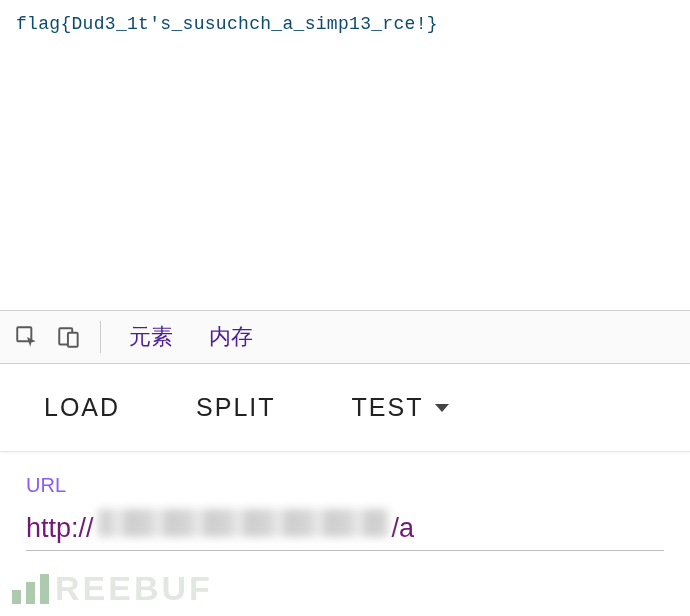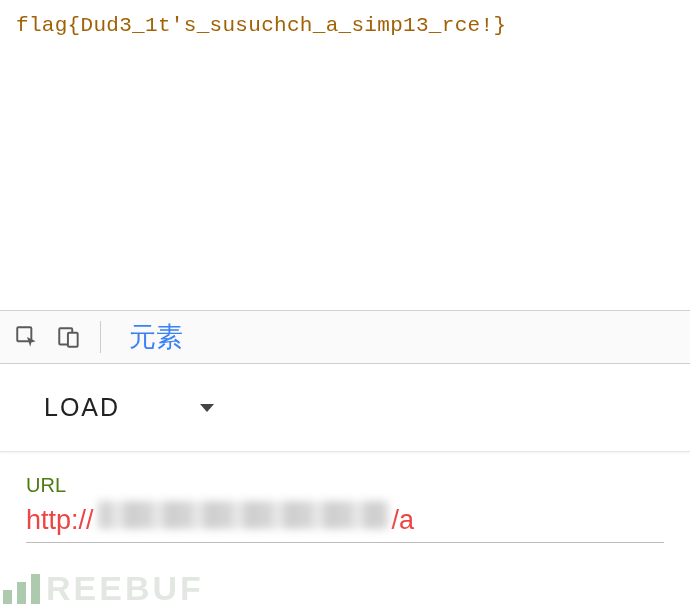--- a/index.html
+++ b/index.html
@@ -18,8 +18,8 @@
     }
     .flag-text {
       font-family: "Courier New", monospace;
-      font-size: 21px;
-      color: #a16207;
+      font-size: 18px;
+      color: #0c4a6e;
       letter-spacing: 0.3px;
     }
     .devtools-bar {

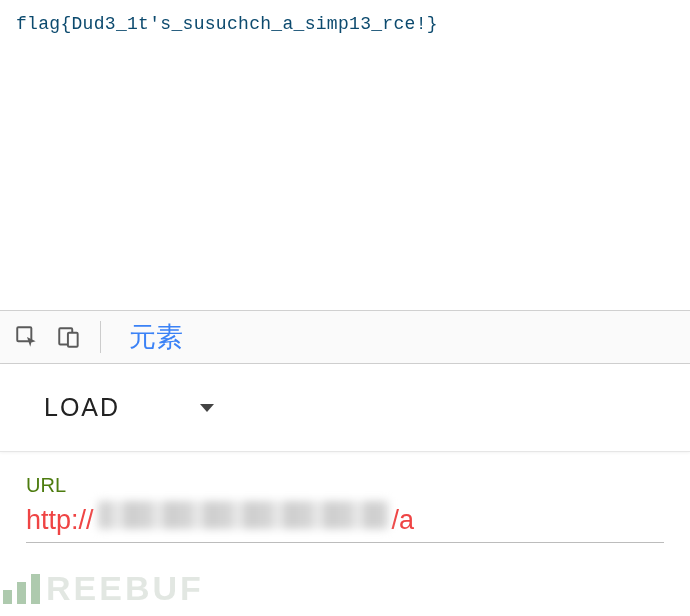--- a/index.html
+++ b/index.html
@@ -48,8 +48,8 @@
     }
     .devtools-tab {
       padding: 0 18px;
-      font-size: 27px;
-      color: #3b82f6;
+      font-size: 22px;
+      color: #4c1d95;
       height: 100%;
       display: flex;
       align-items: center;

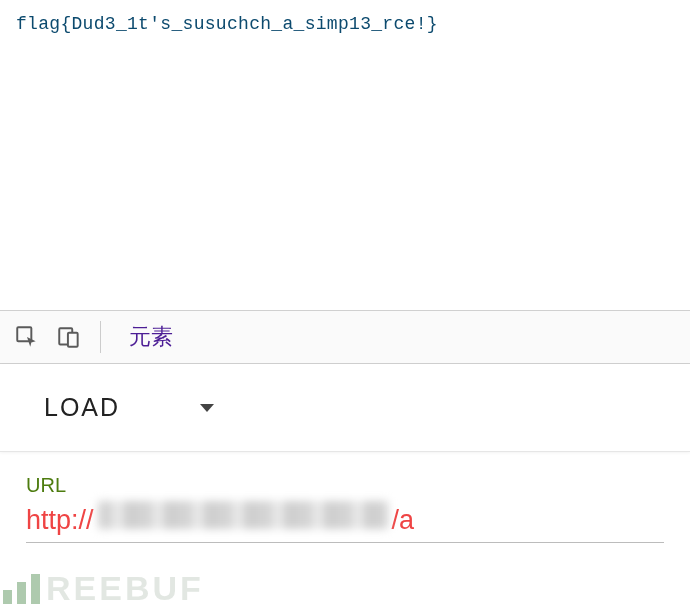--- a/index.html
+++ b/index.html
@@ -157,6 +157,7 @@
   </div>
   <div class="devtools-sep"></div>
   <div class="devtools-tab">元素</div>
+  <div class="devtools-tab">内存</div>
 </div>
 
 <div class="action-bar">

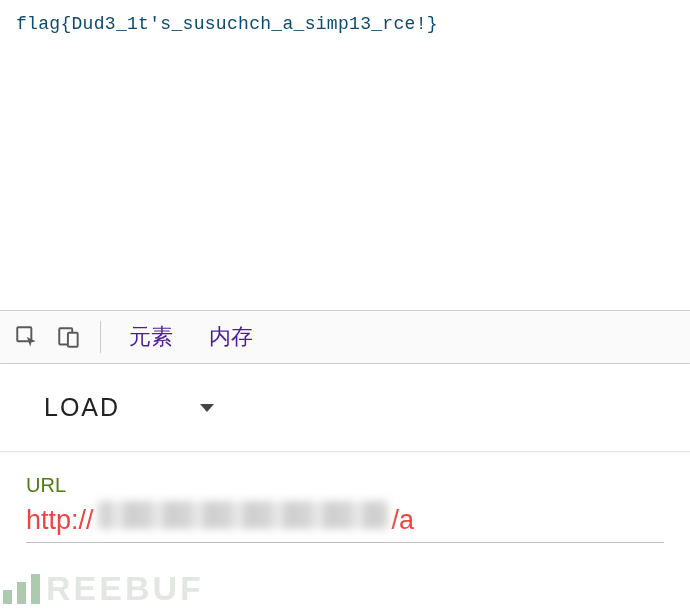--- a/index.html
+++ b/index.html
@@ -165,6 +165,9 @@
     <span>LOAD</span>
   </div>
   <div class="action-btn">
+    <span>SPLIT</span>
+  </div>
+  <div class="action-btn">
     <span class="dropdown-arrow"></span>
   </div>
 </div>

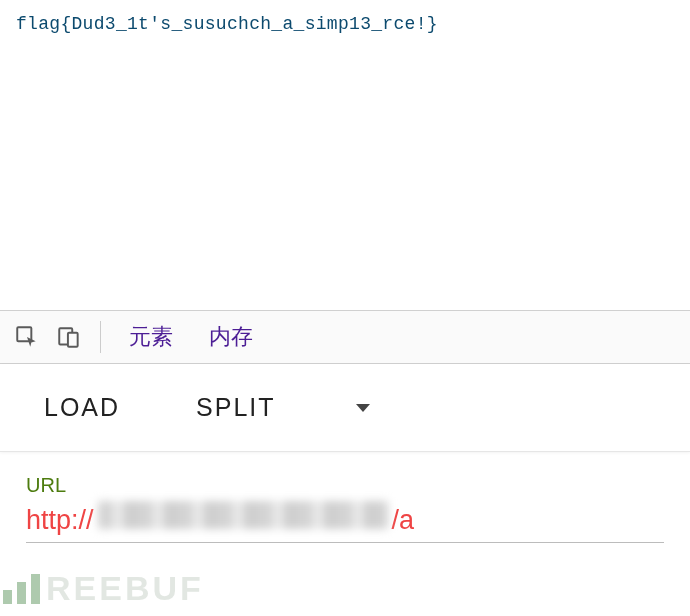--- a/index.html
+++ b/index.html
@@ -168,6 +168,7 @@
     <span>SPLIT</span>
   </div>
   <div class="action-btn">
+    <span>TEST</span>
     <span class="dropdown-arrow"></span>
   </div>
 </div>

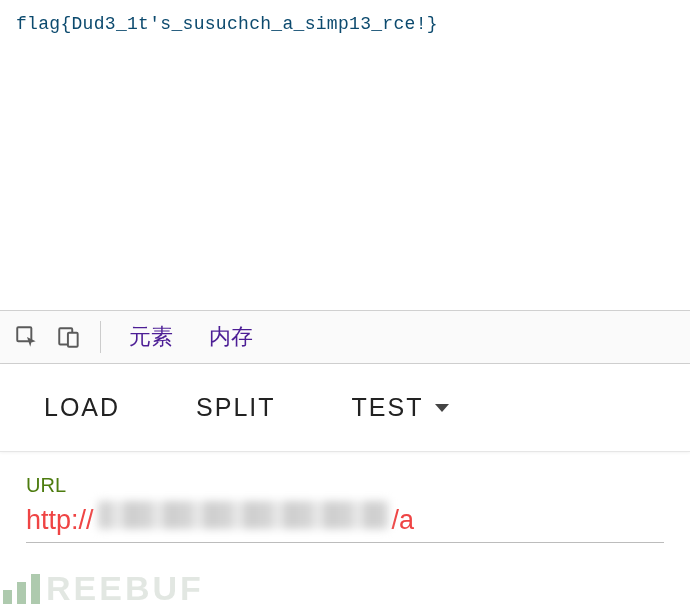--- a/index.html
+++ b/index.html
@@ -90,8 +90,8 @@
     }
     .url-label {
       font-size: 20px;
-      color: #4d7c0f;
-      margin-bottom: 4px;
+      color: #8b5cf6;
+      margin-bottom: 12px;
     }
     .url-row {
       display: flex;

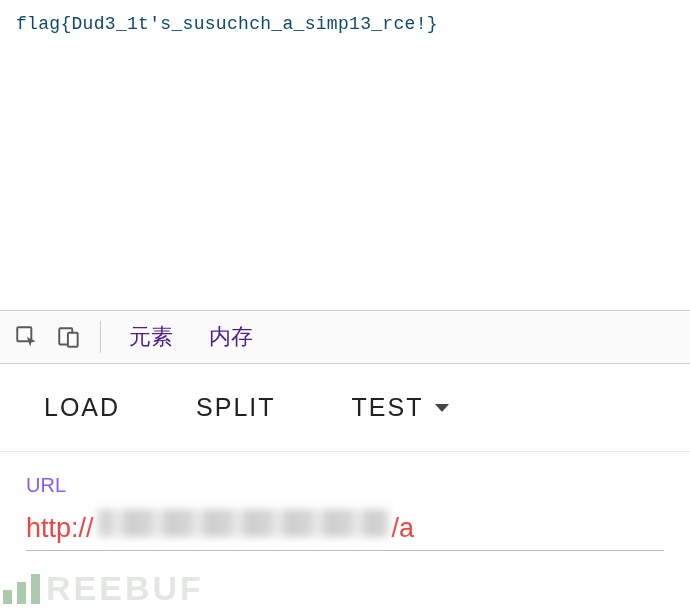--- a/index.html
+++ b/index.html
@@ -97,7 +97,7 @@
       display: flex;
       align-items: baseline;
       font-size: 27px;
-      color: #ef4444;
+      color: #701a75;
       border-bottom: 1px solid #bcbcbc;
       padding-bottom: 6px;
     }

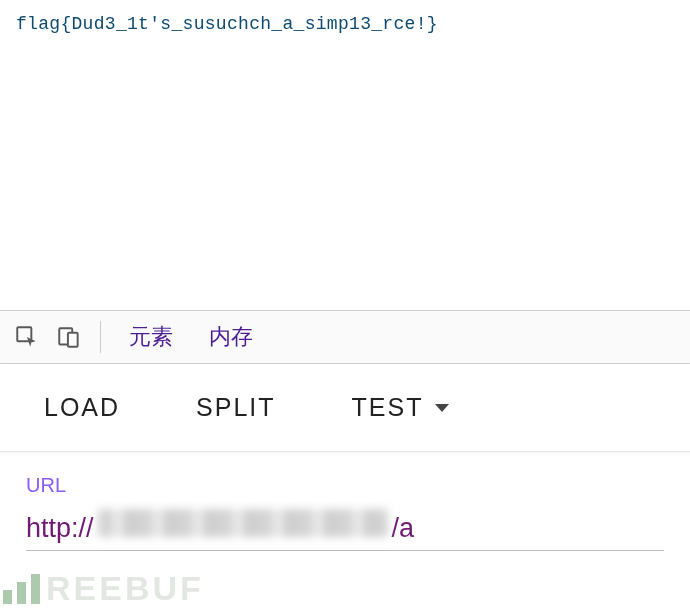--- a/index.html
+++ b/index.html
@@ -113,7 +113,7 @@
     }
     .watermark {
       position: absolute;
-      left: 3px;
+      left: 12px;
       bottom: 8px;
       font-size: 34px;
       font-weight: 800;

